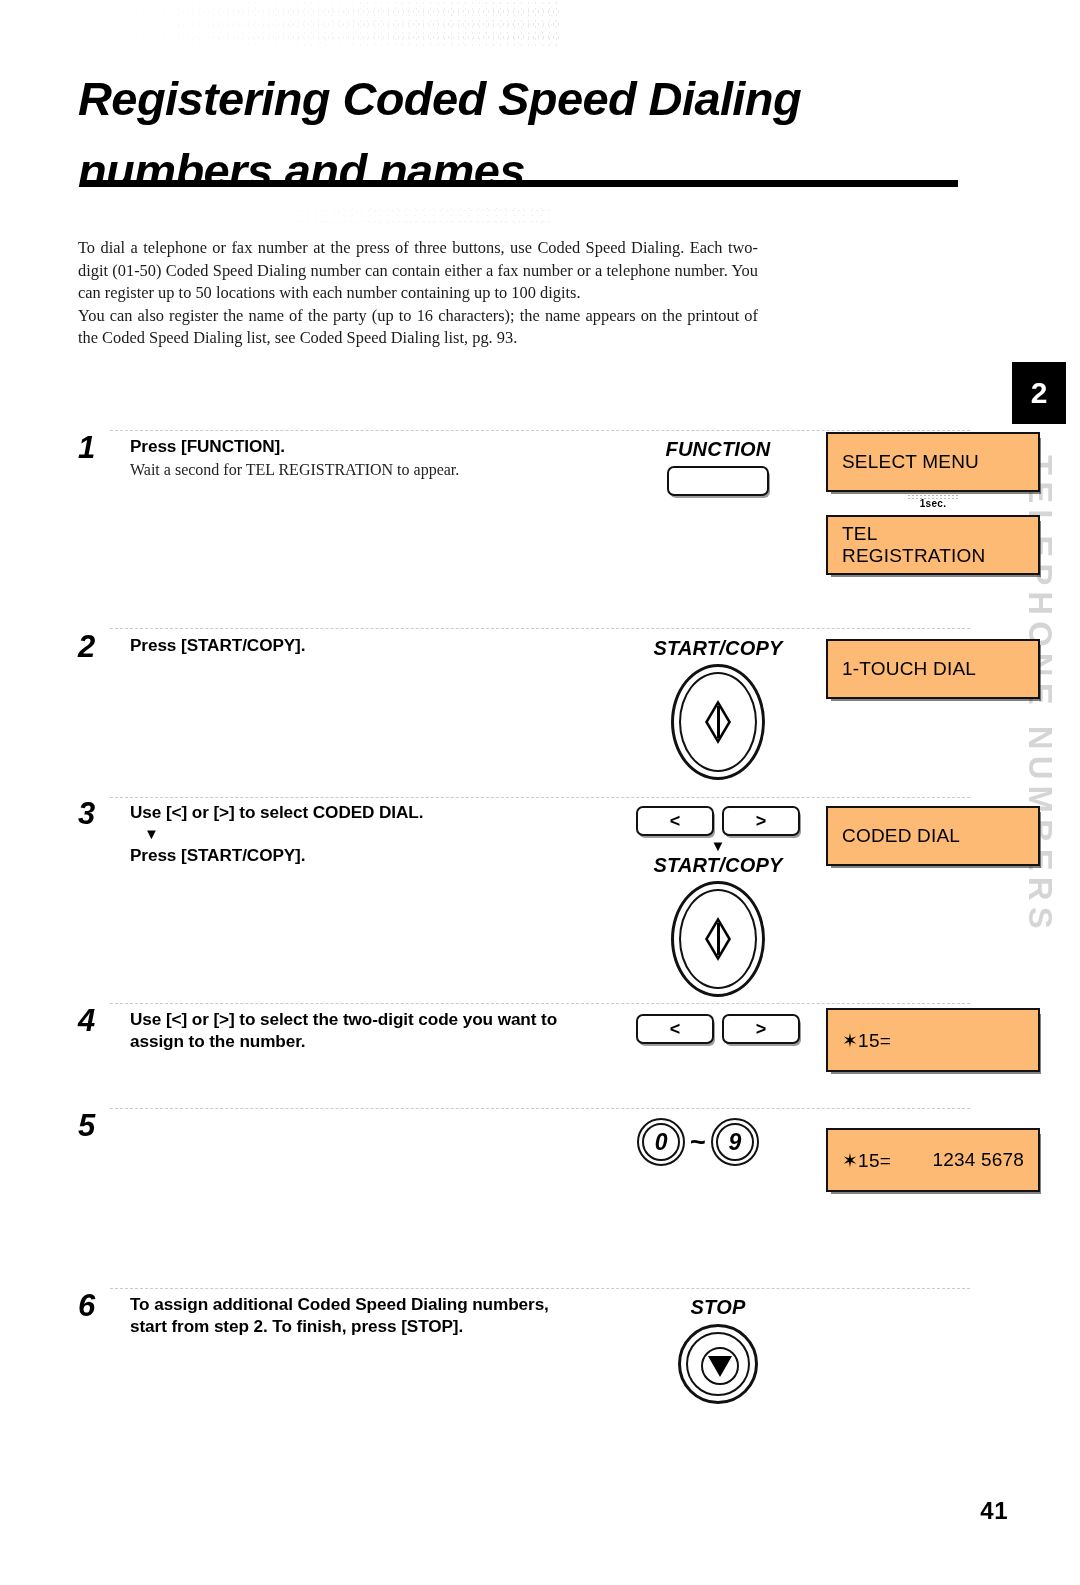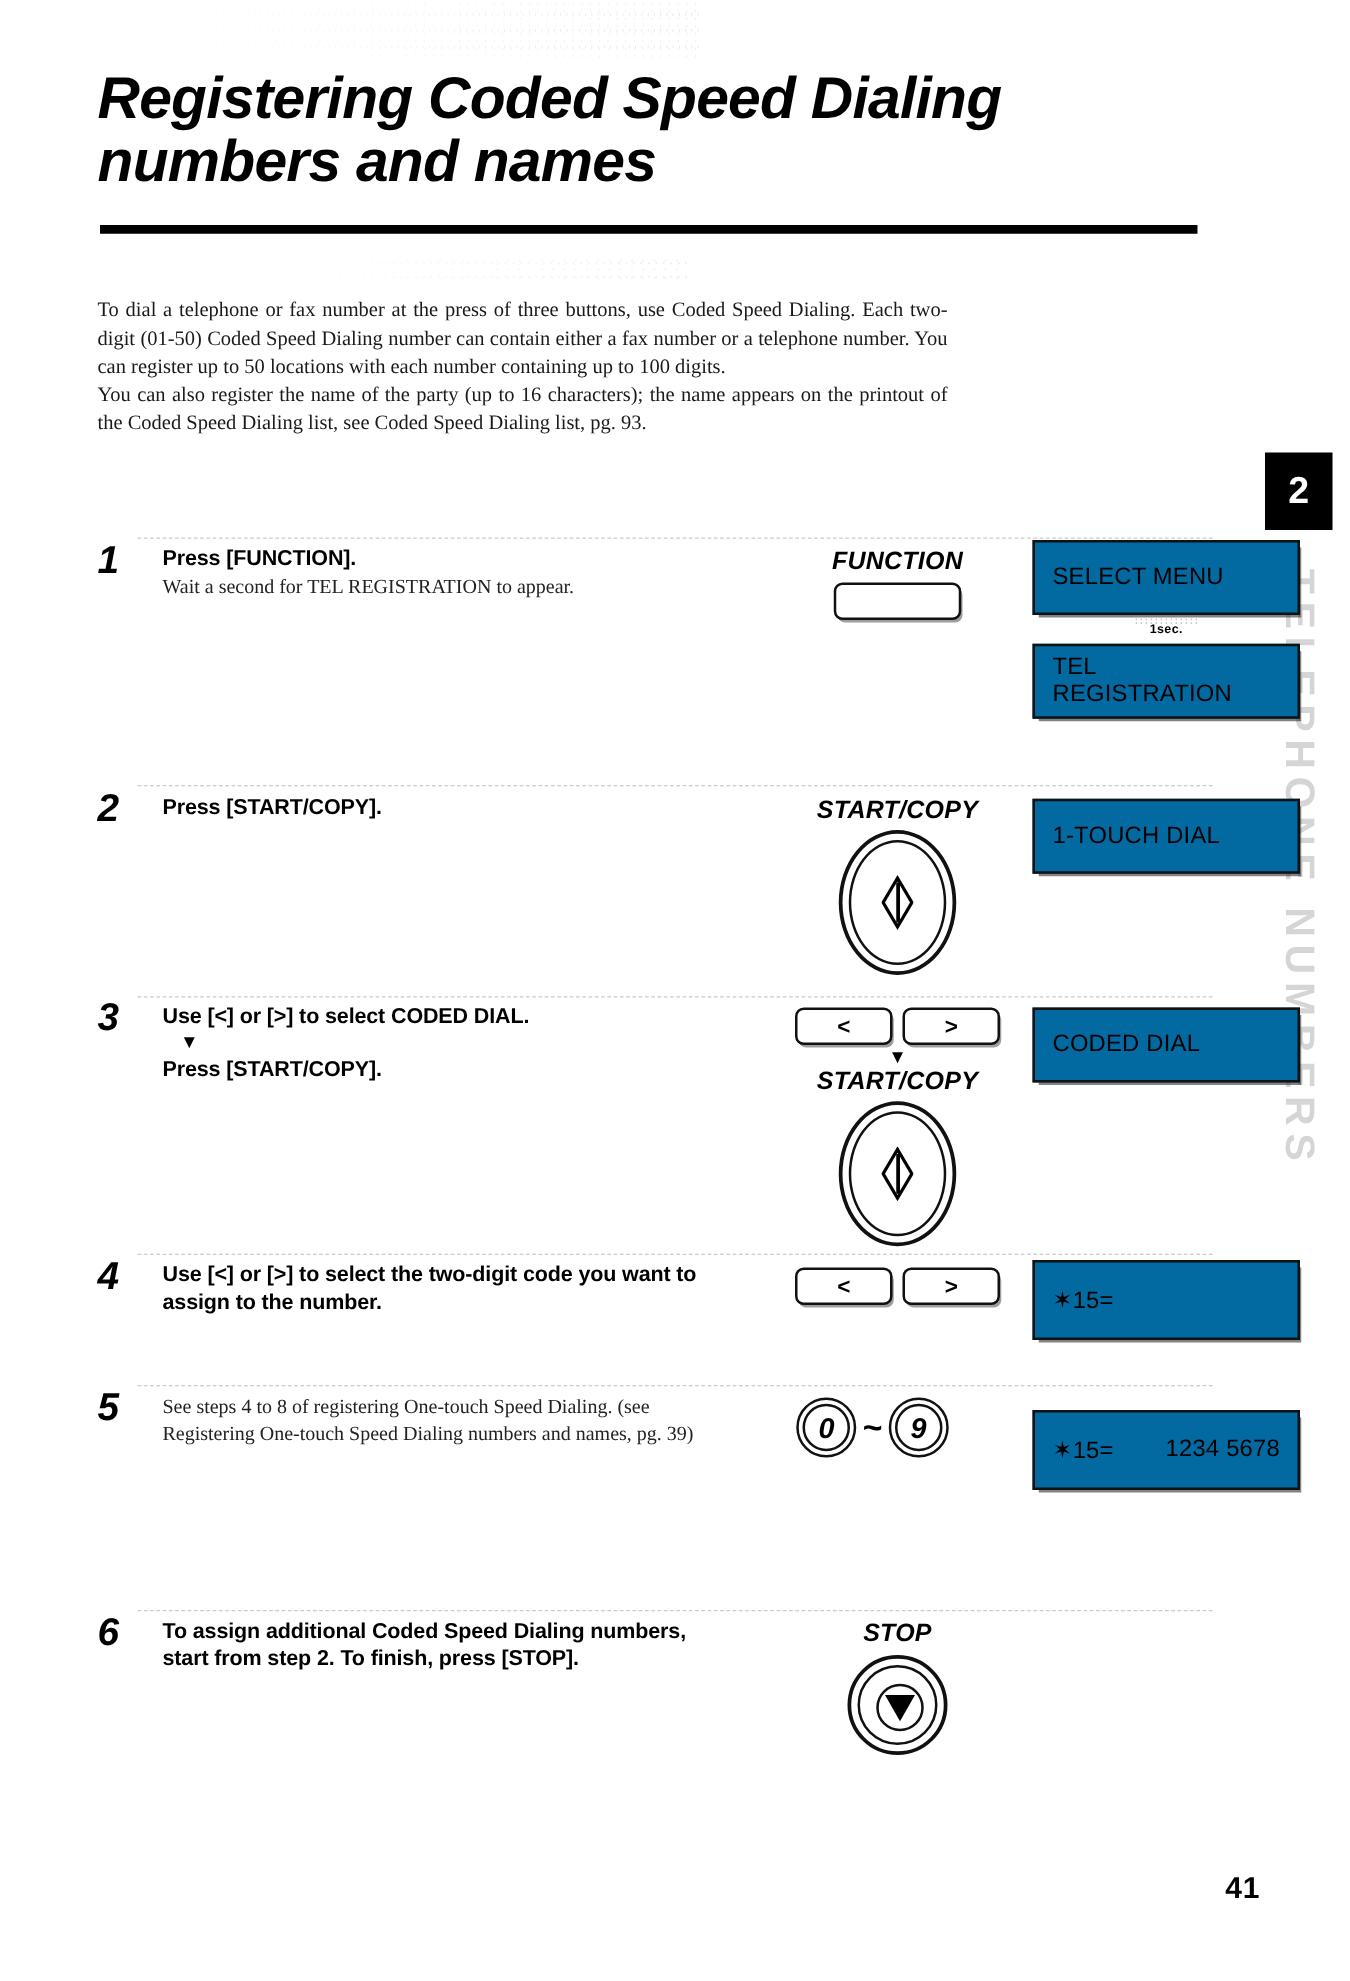--- a/index.html
+++ b/index.html
@@ -60,6 +60,7 @@
     line-height: 51px;
     letter-spacing: -0.6px;
     white-space: nowrap;
+    margin-top: 21px;
   }
   .title-rule {
     position: absolute;

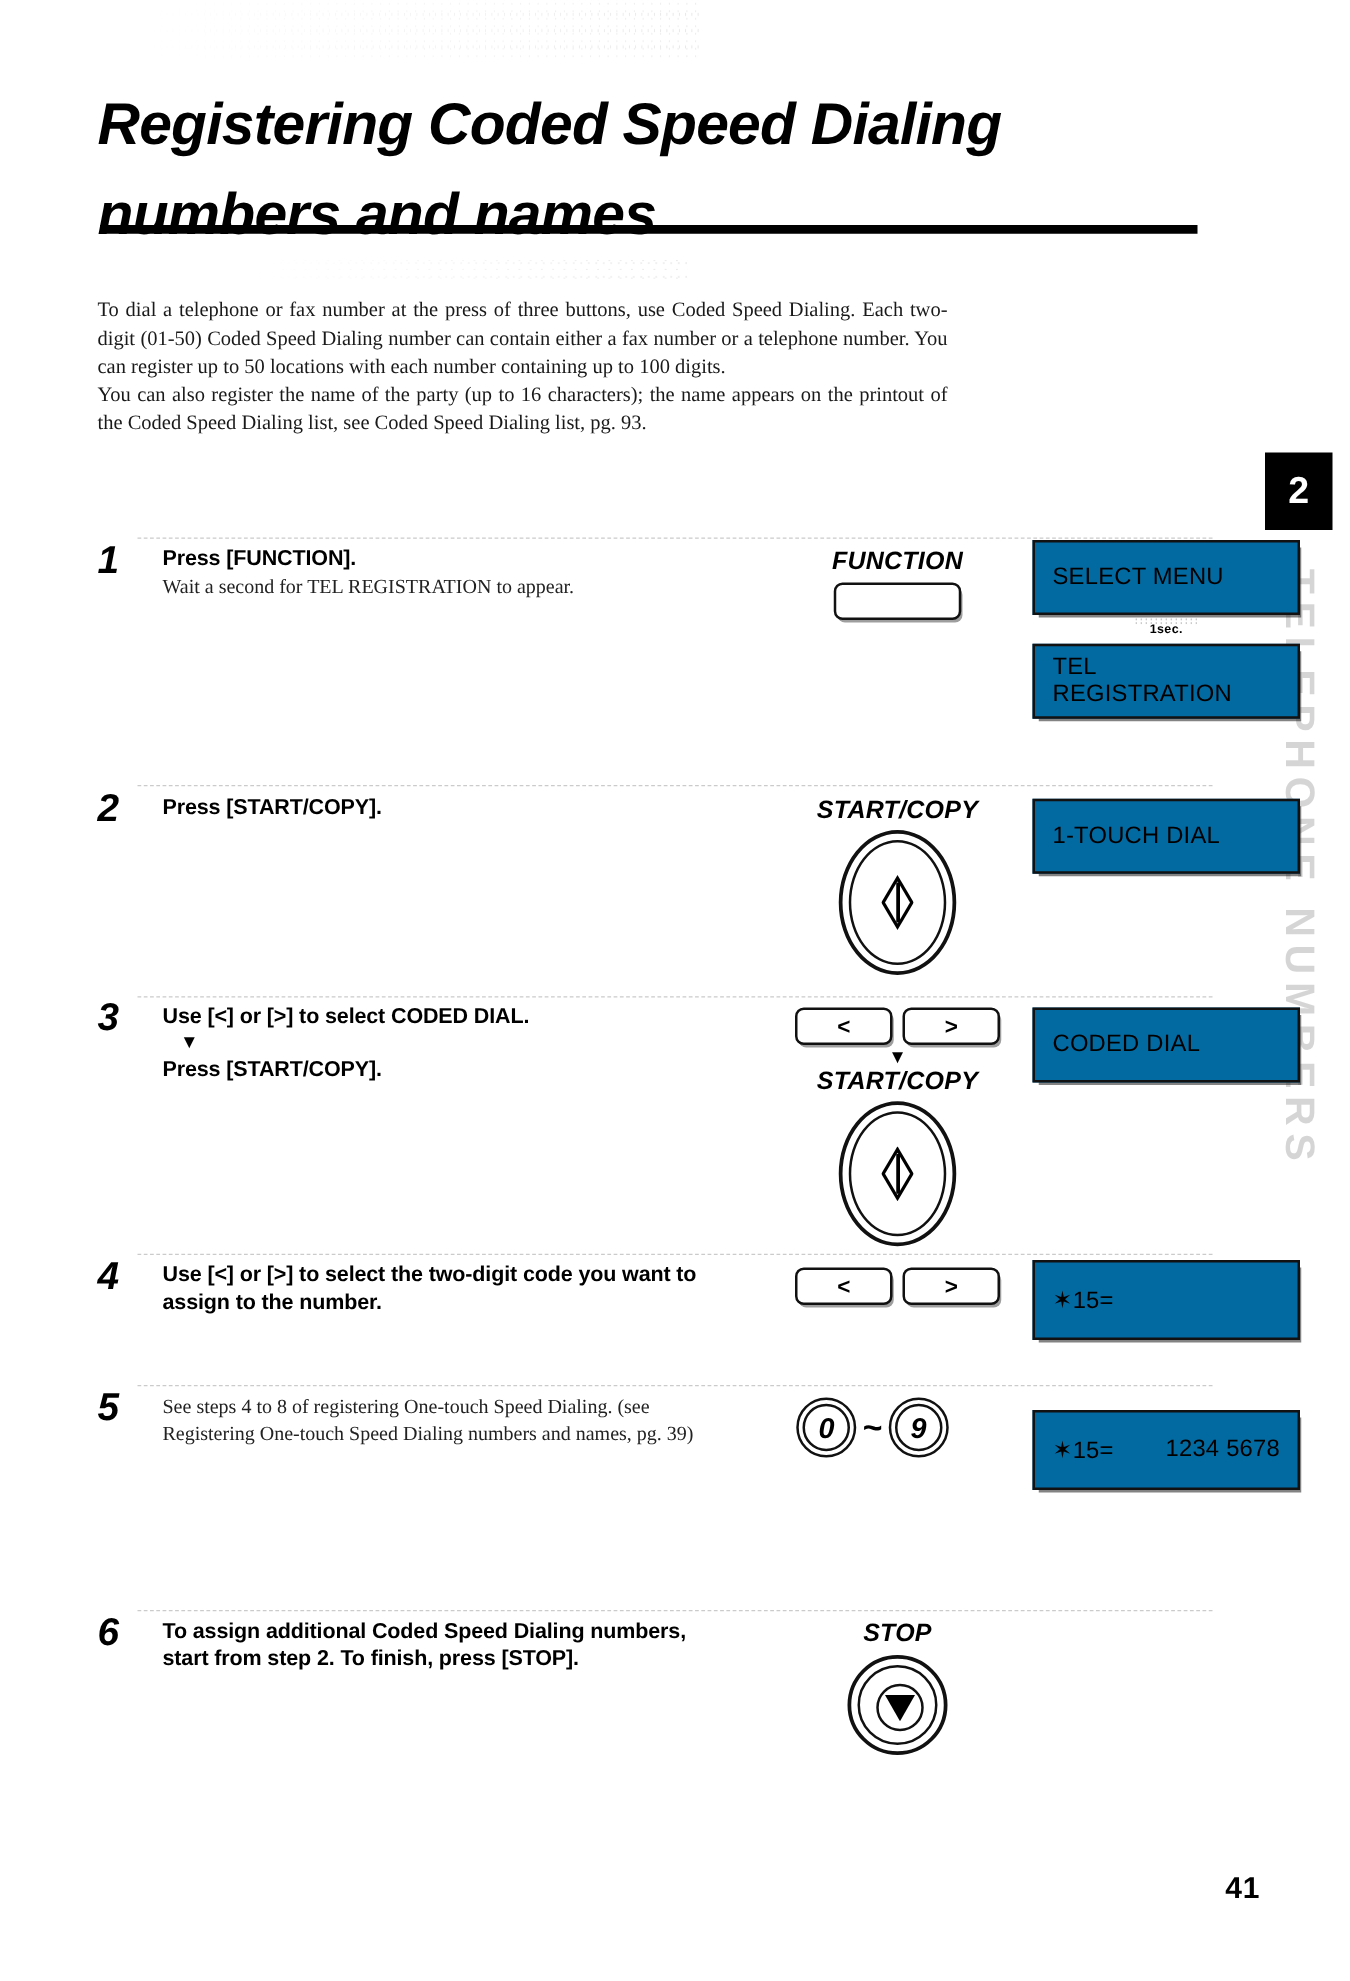--- a/index.html
+++ b/index.html
@@ -355,7 +355,7 @@
   .lcd {
     position: relative;
     border: 2px solid #121212;
-    background: #0369a1;
+    background: #fdba74;
     height: 60px;
     display: flex;
     align-items: center;

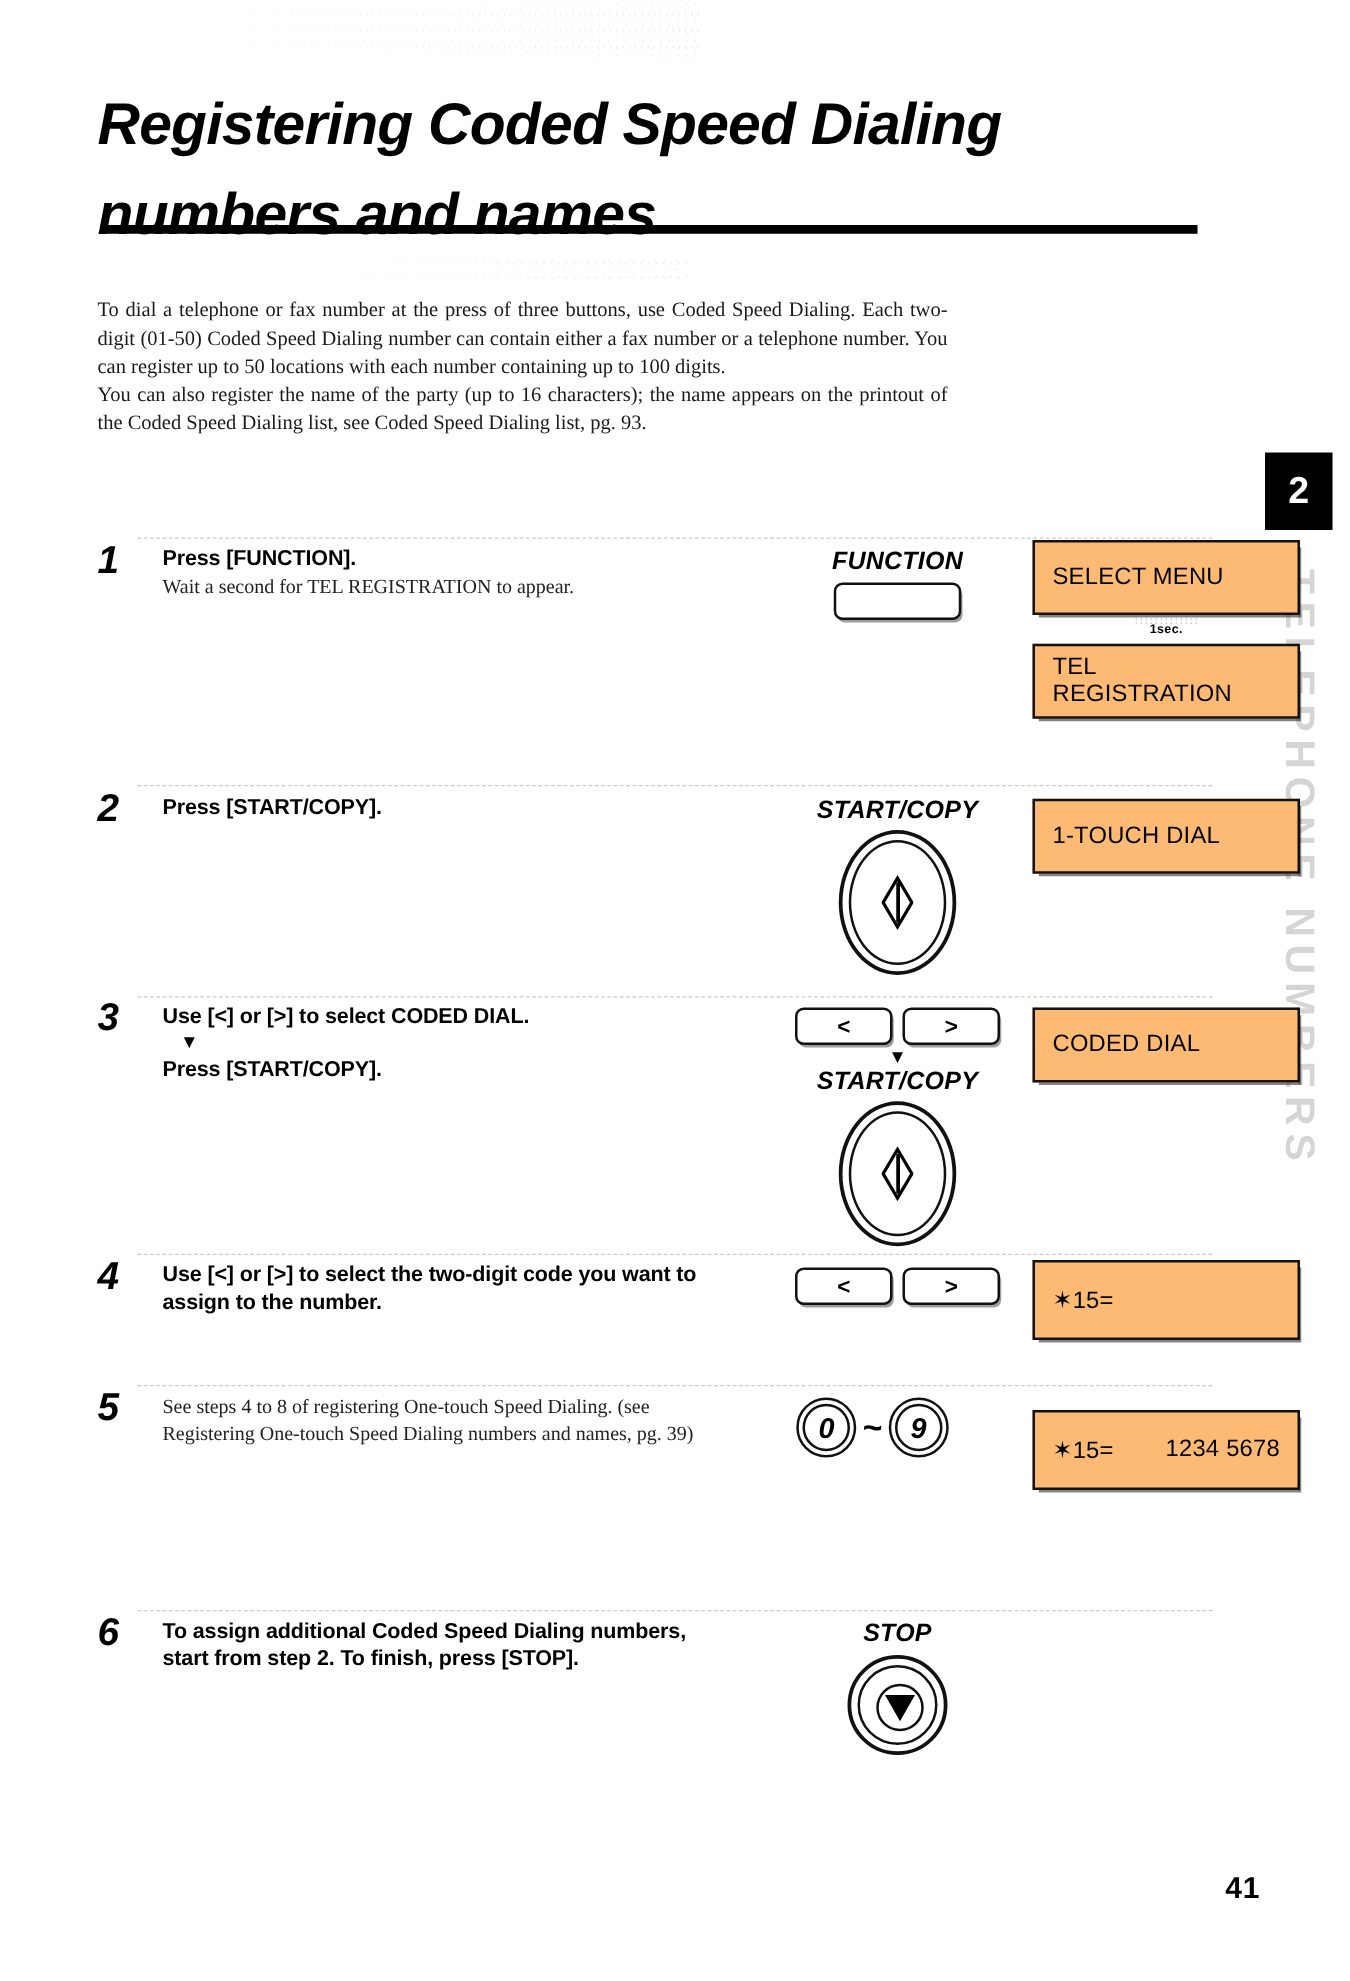--- a/index.html
+++ b/index.html
@@ -519,7 +519,6 @@
 <div class="step" style="top:1110px;">
   <div class="step-num">5</div>
   <div class="step-body" style="width:452px;">
-    <div class="step-sub">See steps 4 to 8 of registering One-touch Speed Dialing. (see Registering One-touch Speed Dialing numbers and names, pg. 39)</div>
   </div>
   <div class="keycol" style="top:8px;left:530px;width:180px;">
     <div class="keypad-row">

